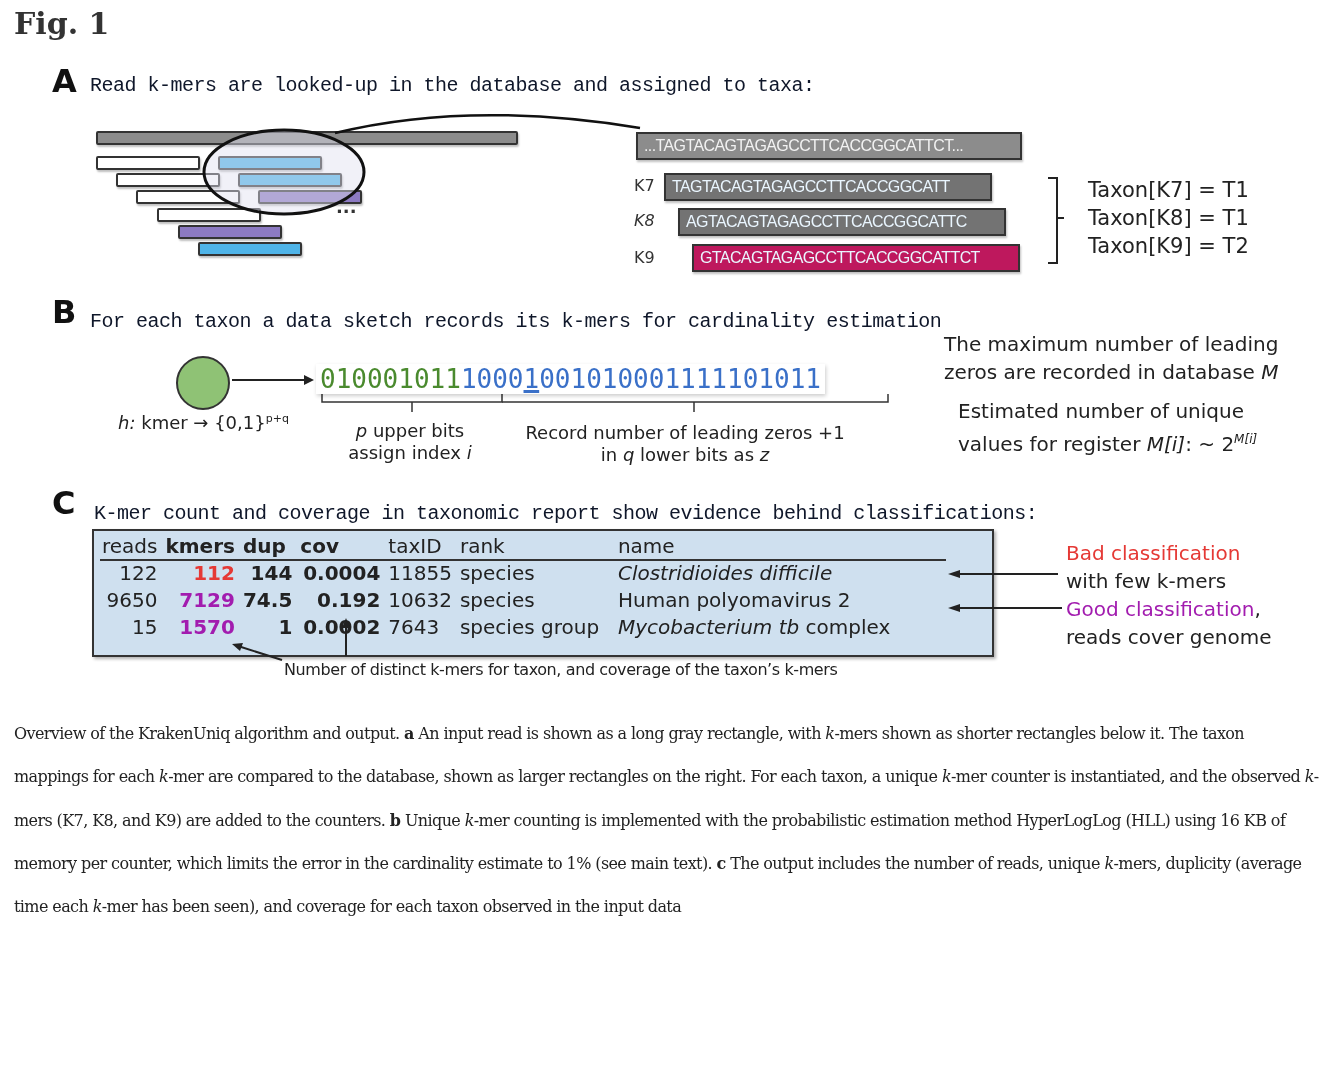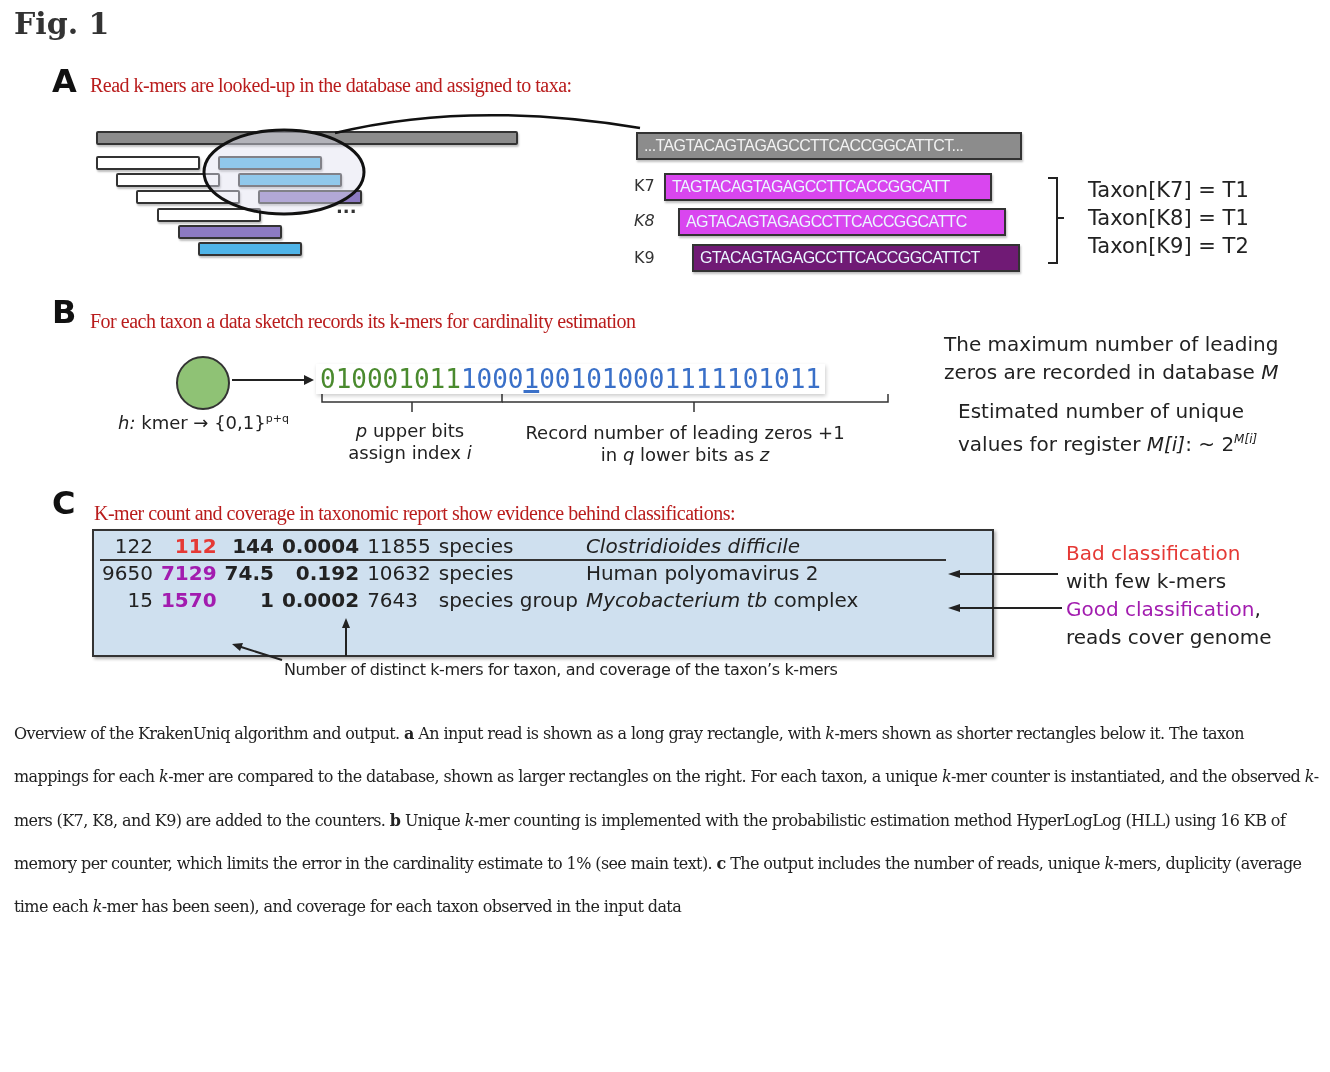--- a/index.html
+++ b/index.html
@@ -7,7 +7,7 @@
     .abs { position:absolute; }
     .fig-title { left:14px; top:6px; font-family:"DejaVu Serif", serif; font-weight:bold; font-size:30px; color:#333; }
     .panel-letter { font-family:"DejaVu Sans", sans-serif; font-weight:bold; font-size:32px; color:#111; }
-    .panel-caption { font-size:20px; color:#b91c1c; font-family:Liberation Serif, serif; letter-spacing:-0.5px; }
+    .panel-caption { font-size:20px; color:#0f172a; font-family:Liberation Mono, monospace; letter-spacing:-0.5px; }
     .bar { position:absolute; height:10px; border:2px solid #333; border-radius:2px; box-shadow:1px 2px 2px rgba(0,0,0,0.25); }
     .bar.gray { background:#8c8c8c; }
     .bar.white { background:#ffffff; }

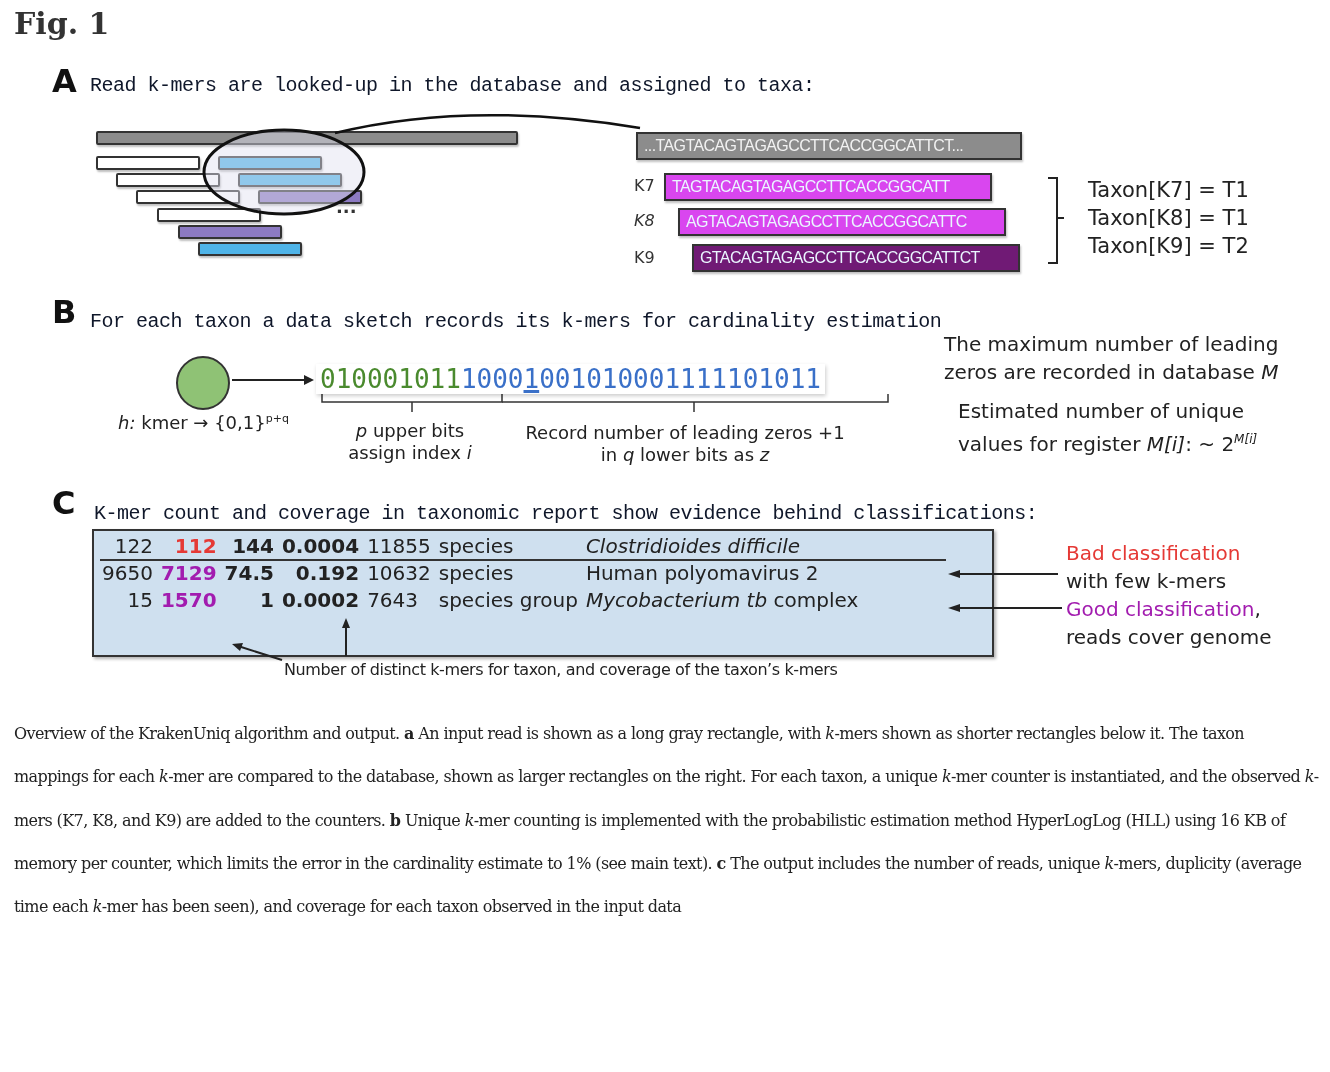--- a/index.html
+++ b/index.html
@@ -15,7 +15,7 @@
     .bar.purple { background:#8c7ac2; }
     .seqbox { position:absolute; height:24px; border:2px solid #333; box-shadow:1px 2px 2px rgba(0,0,0,0.25); color:#eaf6ff; font-family:"Liberation Sans Narrow","Liberation Sans", sans-serif; font-size:16px; line-height:24px; padding:0 6px; white-space:nowrap; letter-spacing:-0.6px; }
     .seqbox.gray { background:#8c8c8c; color:#f2f2f2; }
-    .seqbox.blue { background:#d946ef; }
+    .seqbox.blue { background:#737373; }
     .seqbox.purple { background:#701a75; }
     .klabel { font-size:16px; color:#333; }
     .taxon-line { font-size:21px; color:#222; line-height:28px; }

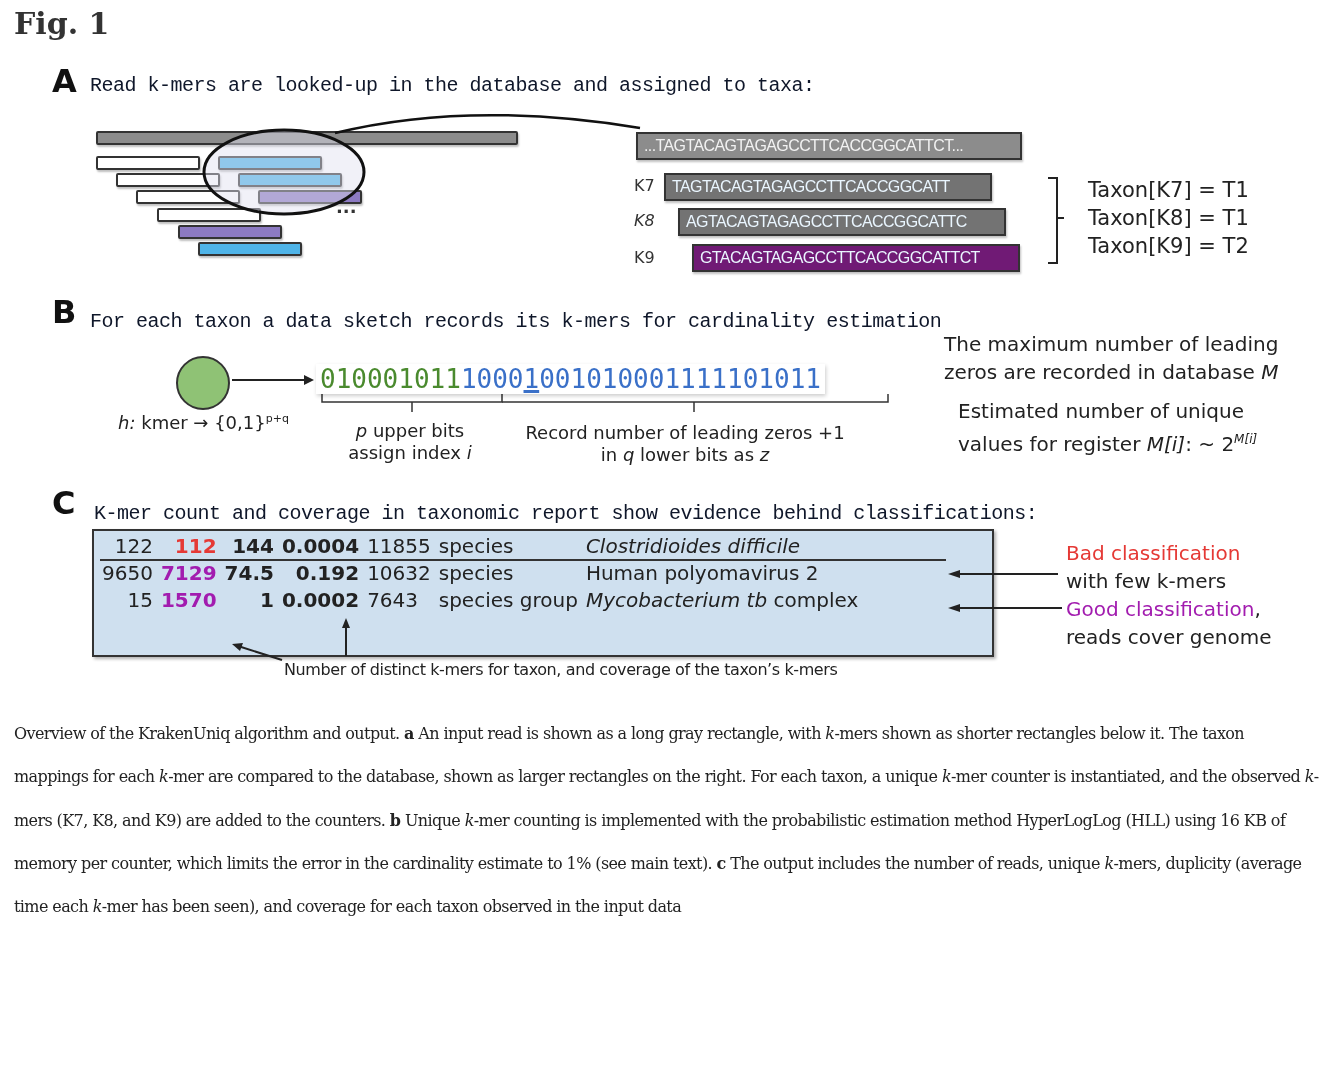--- a/index.html
+++ b/index.html
@@ -16,7 +16,7 @@
     .seqbox { position:absolute; height:24px; border:2px solid #333; box-shadow:1px 2px 2px rgba(0,0,0,0.25); color:#eaf6ff; font-family:"Liberation Sans Narrow","Liberation Sans", sans-serif; font-size:16px; line-height:24px; padding:0 6px; white-space:nowrap; letter-spacing:-0.6px; }
     .seqbox.gray { background:#8c8c8c; color:#f2f2f2; }
     .seqbox.blue { background:#737373; }
-    .seqbox.purple { background:#701a75; }
+    .seqbox.purple { background:#be185d; }
     .klabel { font-size:16px; color:#333; }
     .taxon-line { font-size:21px; color:#222; line-height:28px; }
     .bits { font-family:"DejaVu Sans Mono", monospace; font-size:26px; letter-spacing:0px; }

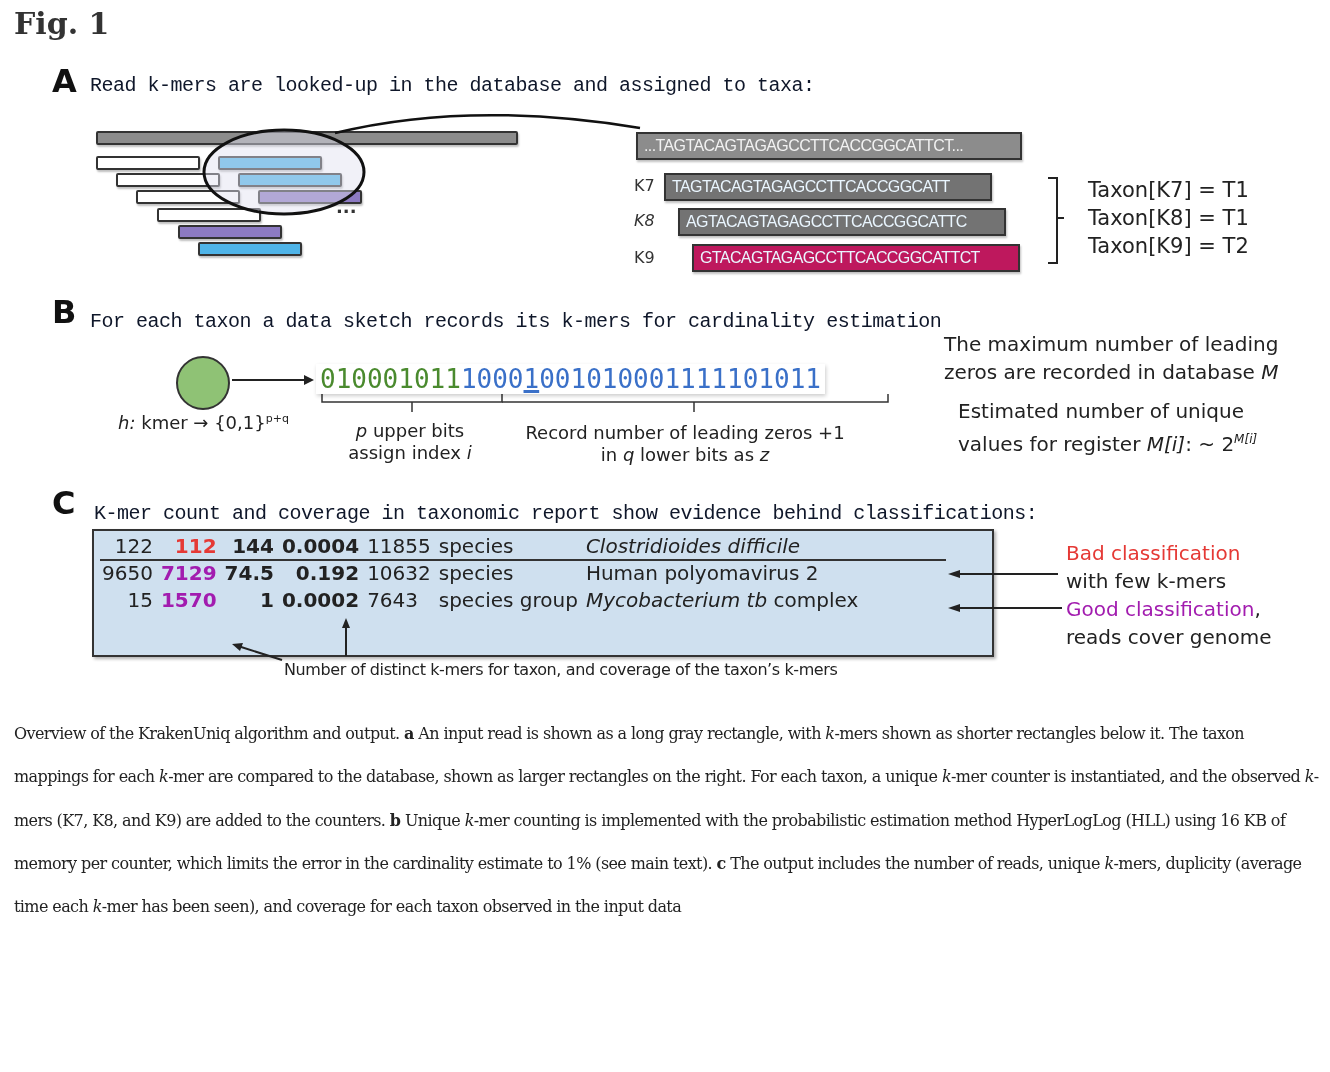--- a/index.html
+++ b/index.html
@@ -130,6 +130,15 @@
   <div class="hdr-line"></div>
   <table>
     <tbody>
+        <tr>
+      <th class="num">reads</th>
+      <th class="num bold">kmers</th>
+      <th class="num bold">dup</th>
+      <th class="num bold" style="width:80px;">cov</th>
+      <th>taxID</th>
+      <th style="width:150px;">rank</th>
+      <th>name</th>
+    </tr>
     <tr>
       <td class="num">122</td>
       <td class="num bold red">112</td>

